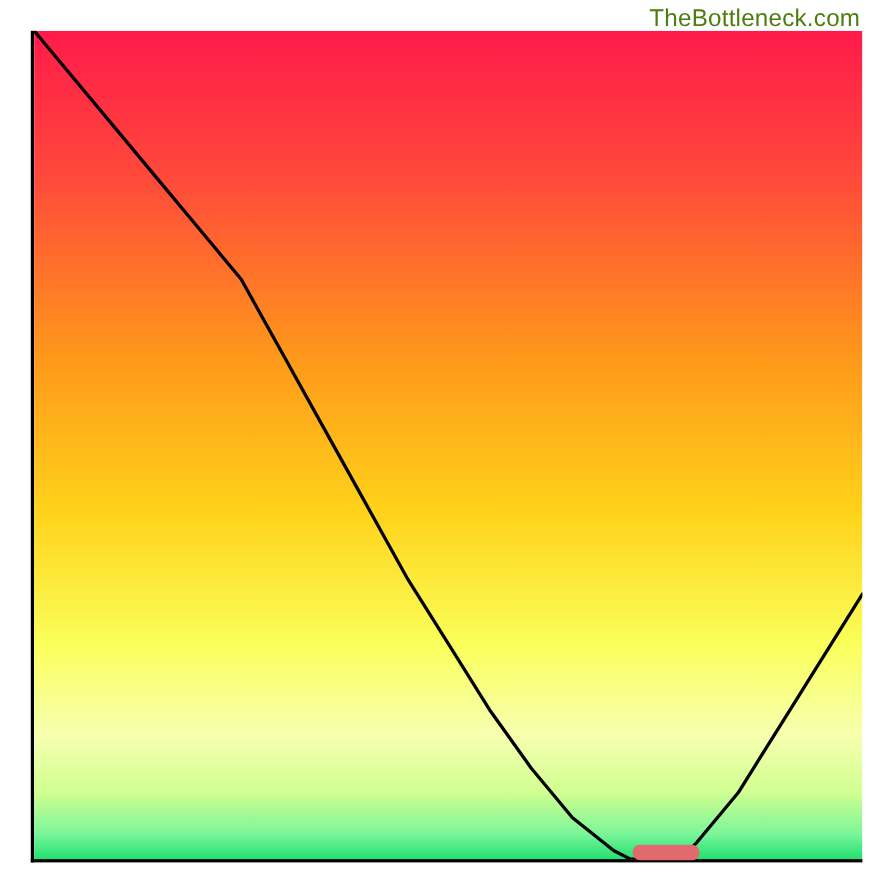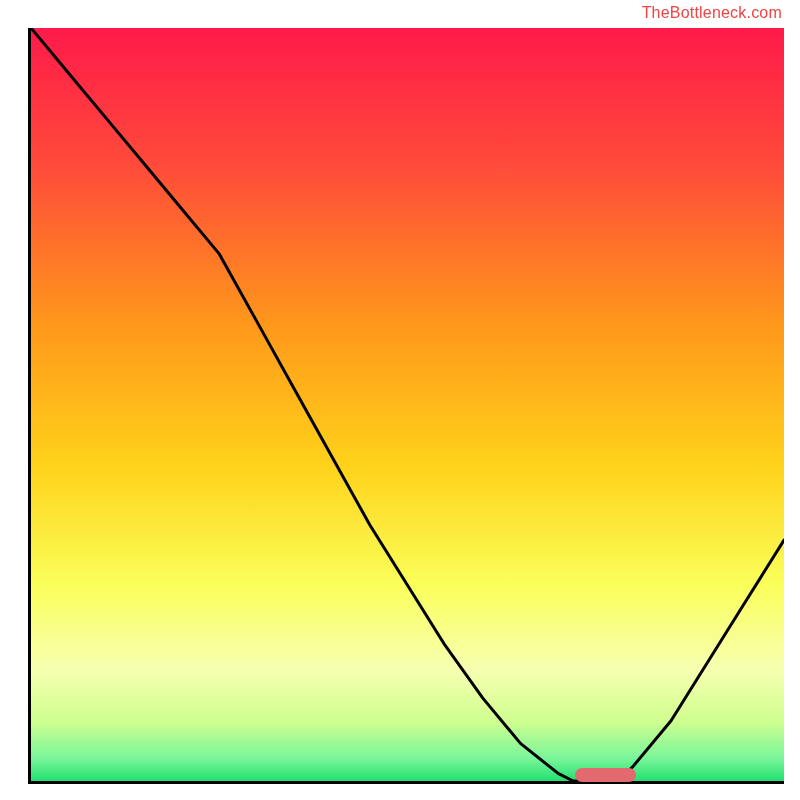--- a/index.html
+++ b/index.html
@@ -15,8 +15,8 @@
     position: absolute;
     top: 4px;
     right: 18px;
-    color: #ef4444;
-    font-size: 16px;
+    color: #4d7c0f;
+    font-size: 22px;
     font-weight: 500;
     letter-spacing: 0.2px;
   }

